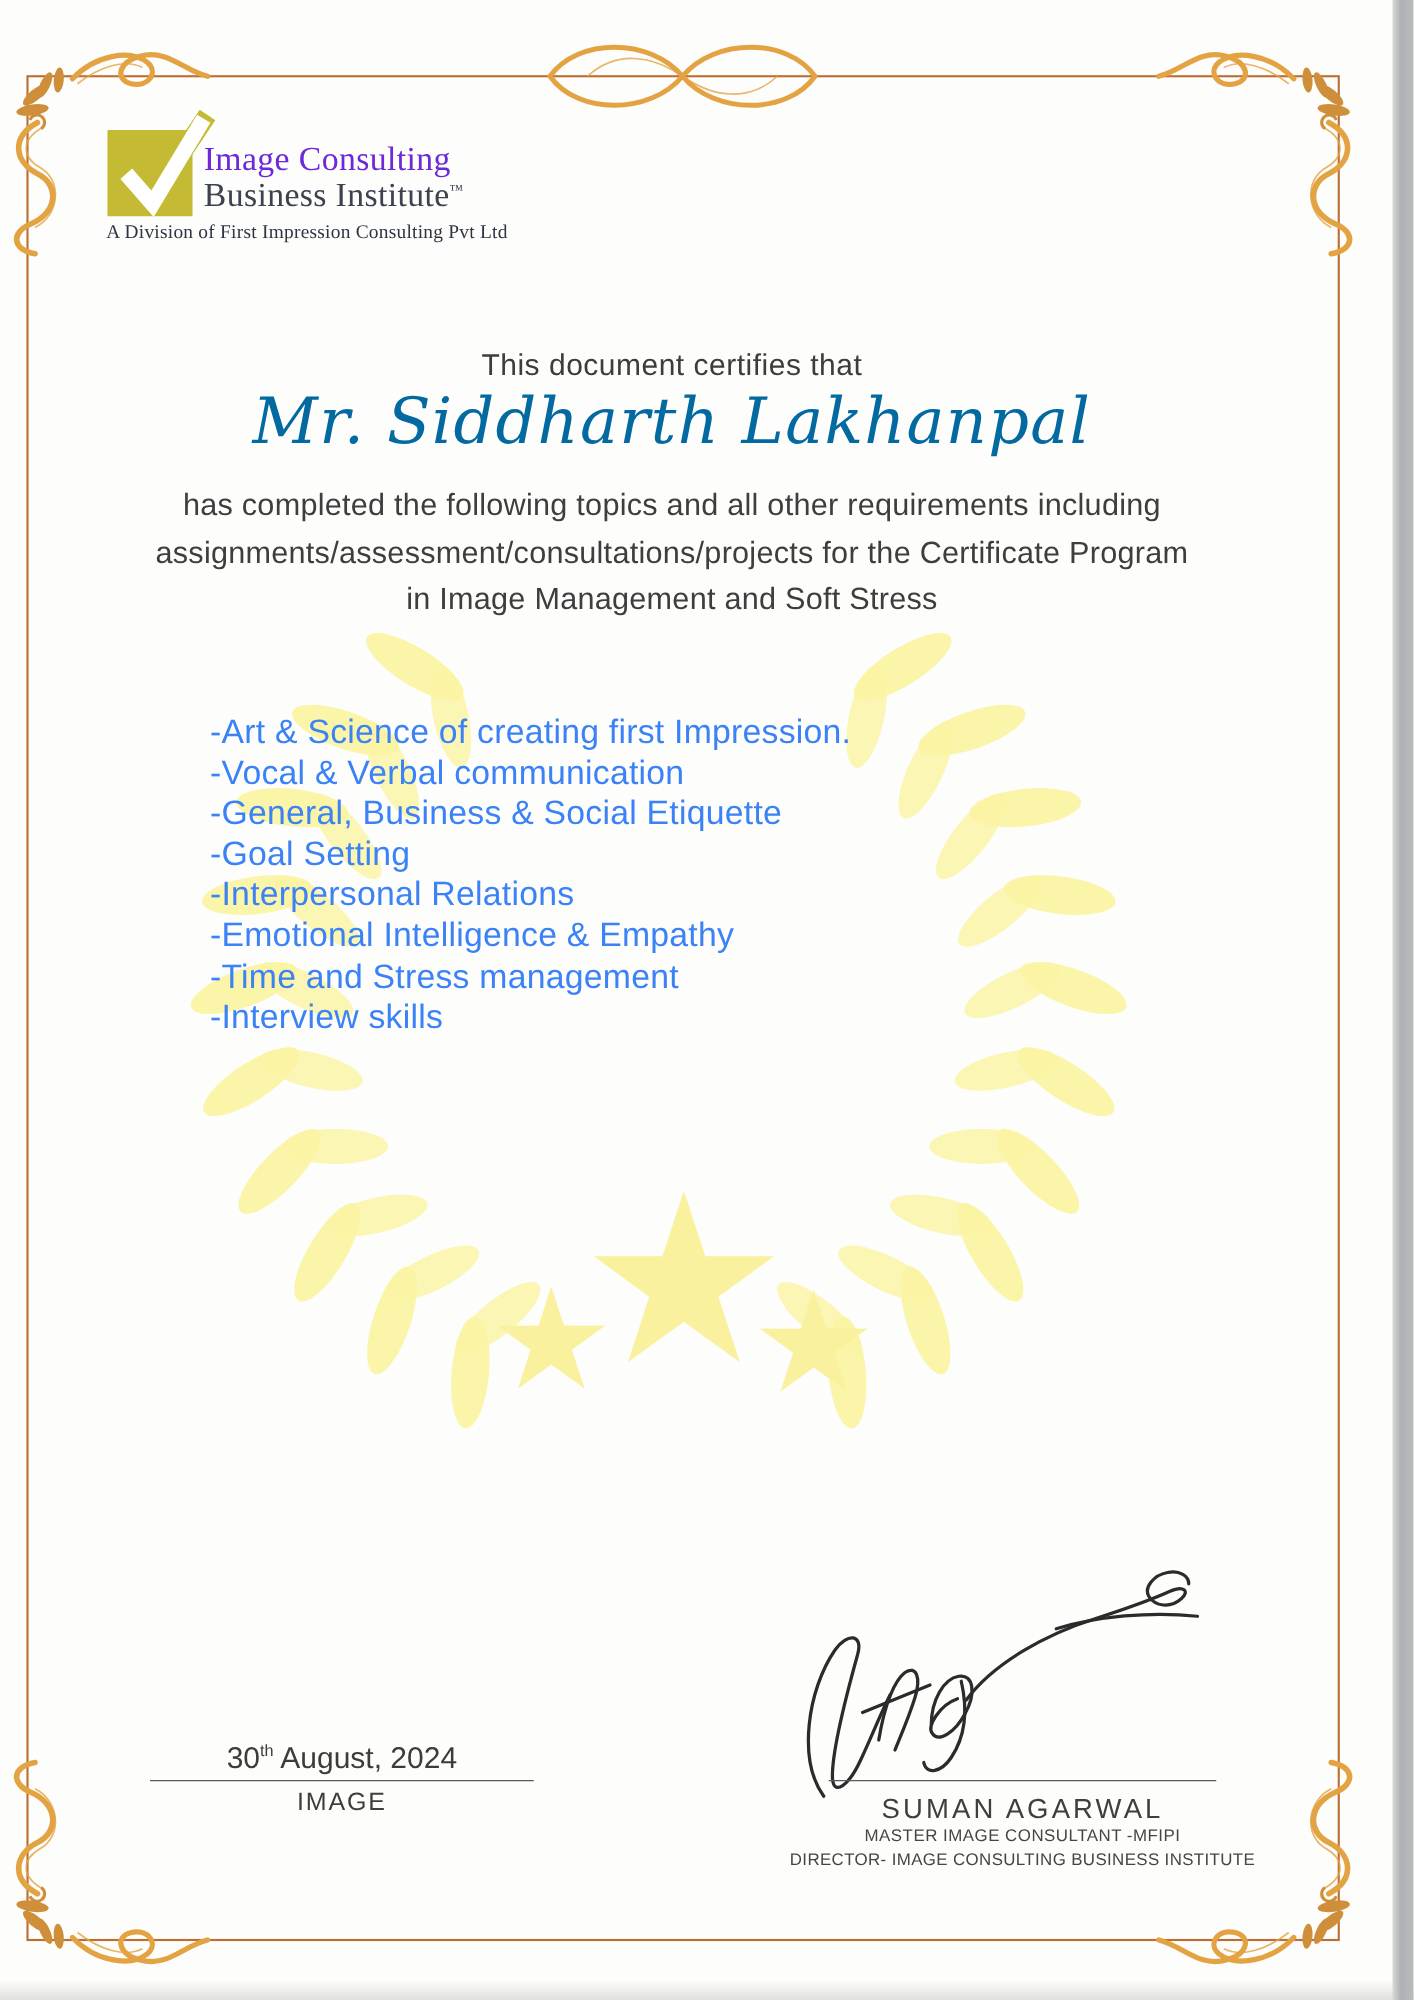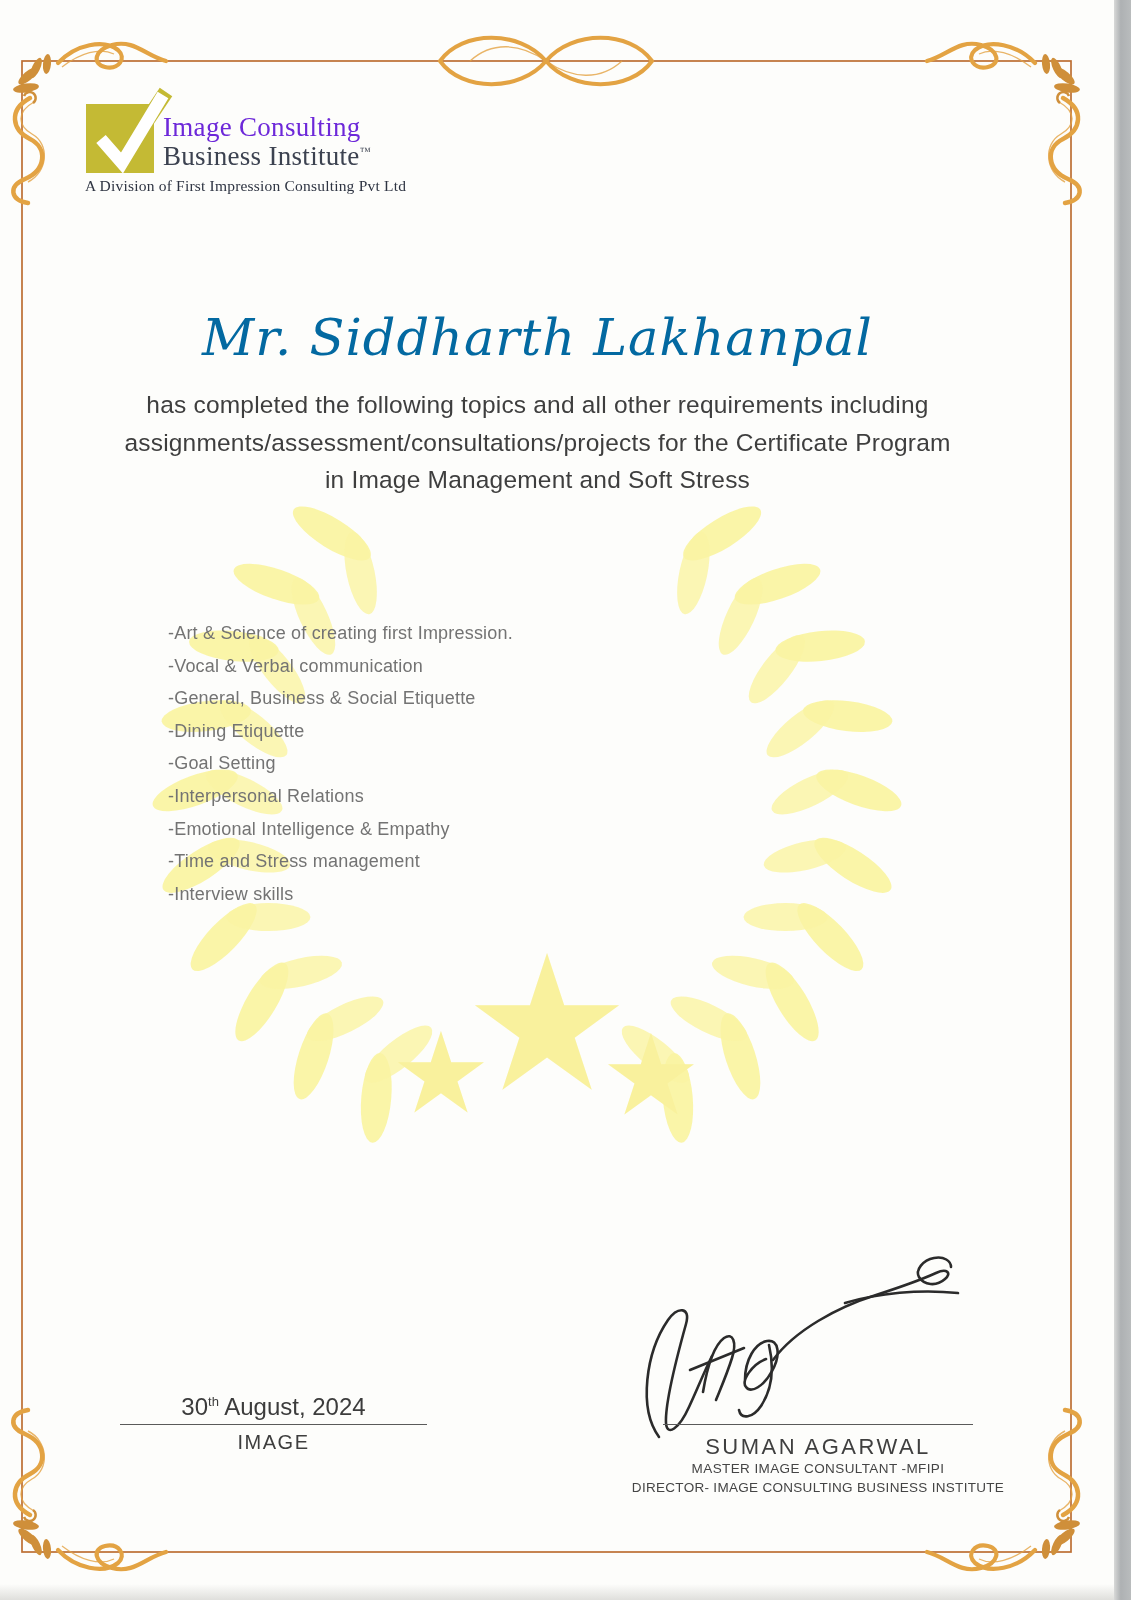--- a/index.html
+++ b/index.html
@@ -131,6 +131,7 @@
   <div class="abs logo-text2"><span>Business Institute</span><sup>™</sup></div>
   <div class="abs logo-tagline">A Division of First Impression Consulting Pvt Ltd</div>
 
+  <div class="centerwrap certifies">This document certifies that</div>
   <div class="centerwrap recipient">Mr. Siddharth Lakhanpal</div>
   <div class="centerwrap completion">
     <div>has completed the following topics and all other  requirements including</div>

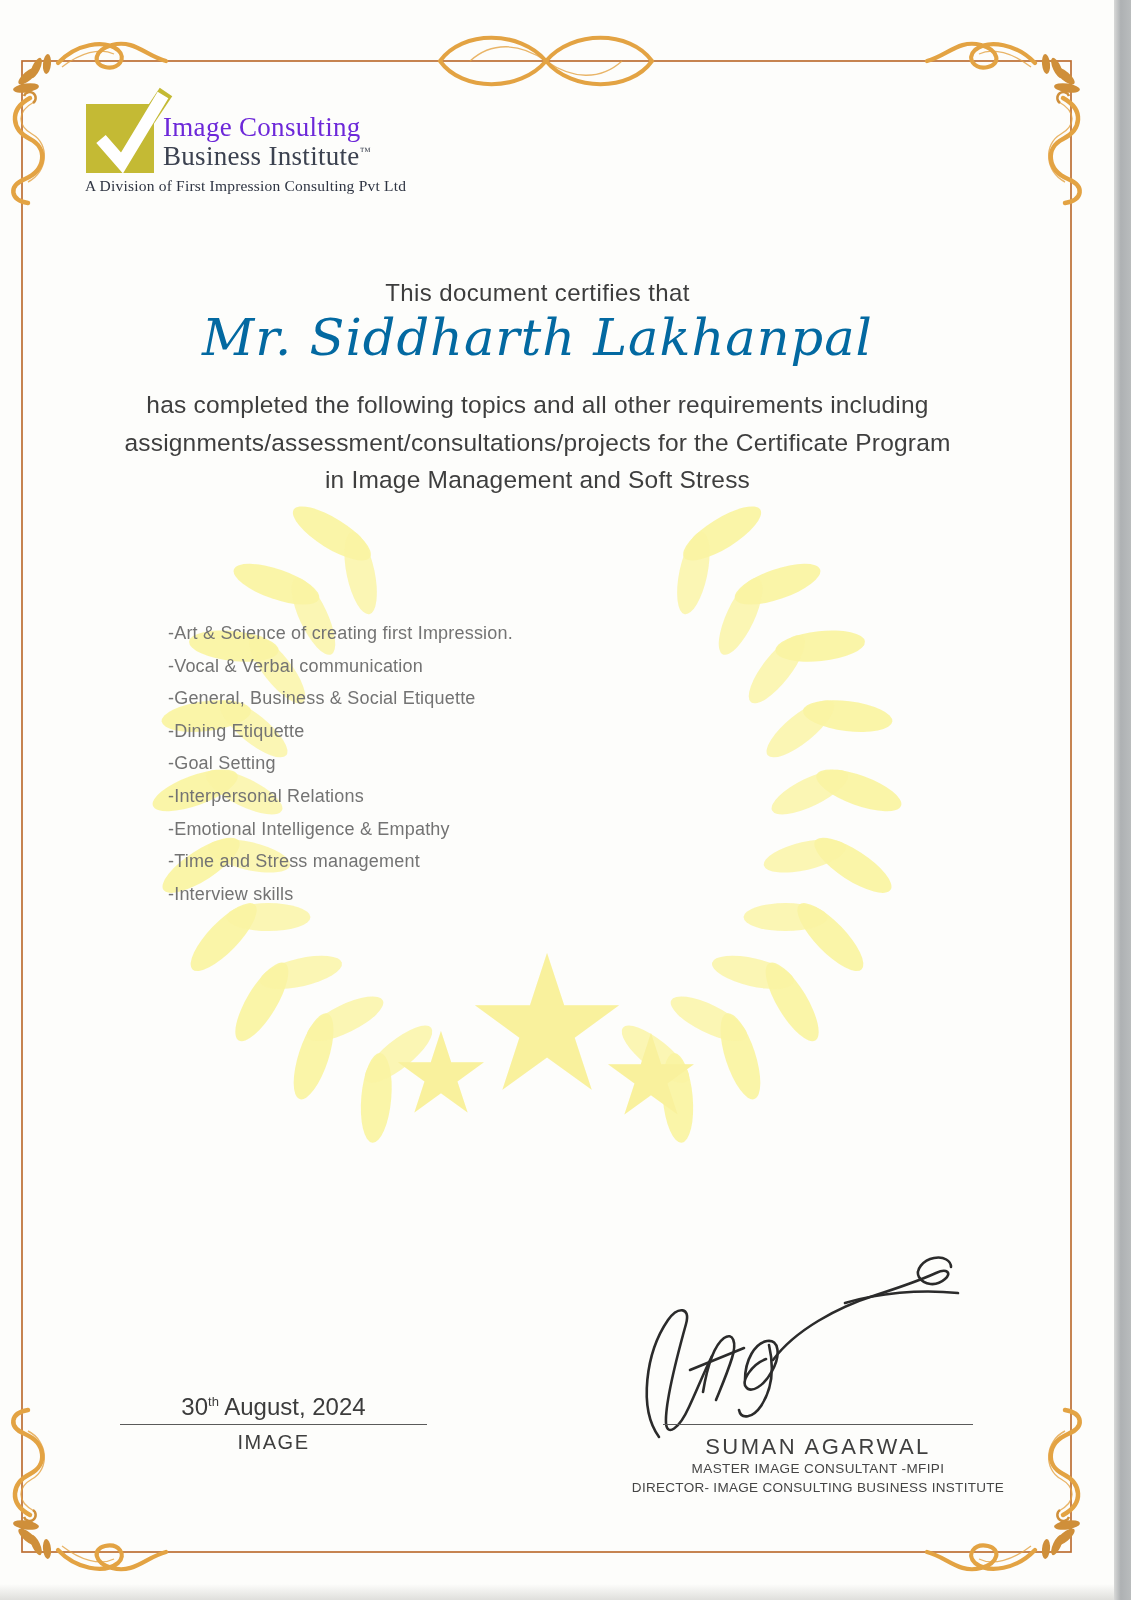--- a/index.html
+++ b/index.html
@@ -12,8 +12,8 @@
   .recipient{top:308px;font-family:"DejaVu Serif",serif;font-style:italic;font-size:51px;
              color:#0369a1;letter-spacing:1px;}
   .completion{top:386px;font-size:24.5px;line-height:37.5px;letter-spacing:.2px;color:#3e3e3e;}
-  .topics{position:absolute;left:168px;top:569px;z-index:2;font-size:18px;line-height:32.6px;
-          color:#737373;letter-spacing:.2px;text-align:left;margin-top:48px;}
+  .topics{position:absolute;left:168px;top:569px;z-index:2;font-size:27px;line-height:32.6px;
+          color:#3b82f6;letter-spacing:.2px;text-align:left;}
   .star{position:absolute;z-index:1;color:#f9f19d;line-height:1;transform:translate(-50%,-54%);
         font-family:"DejaVu Sans",sans-serif;}
   .star-large{left:547px;top:1032px;font-size:188px;}

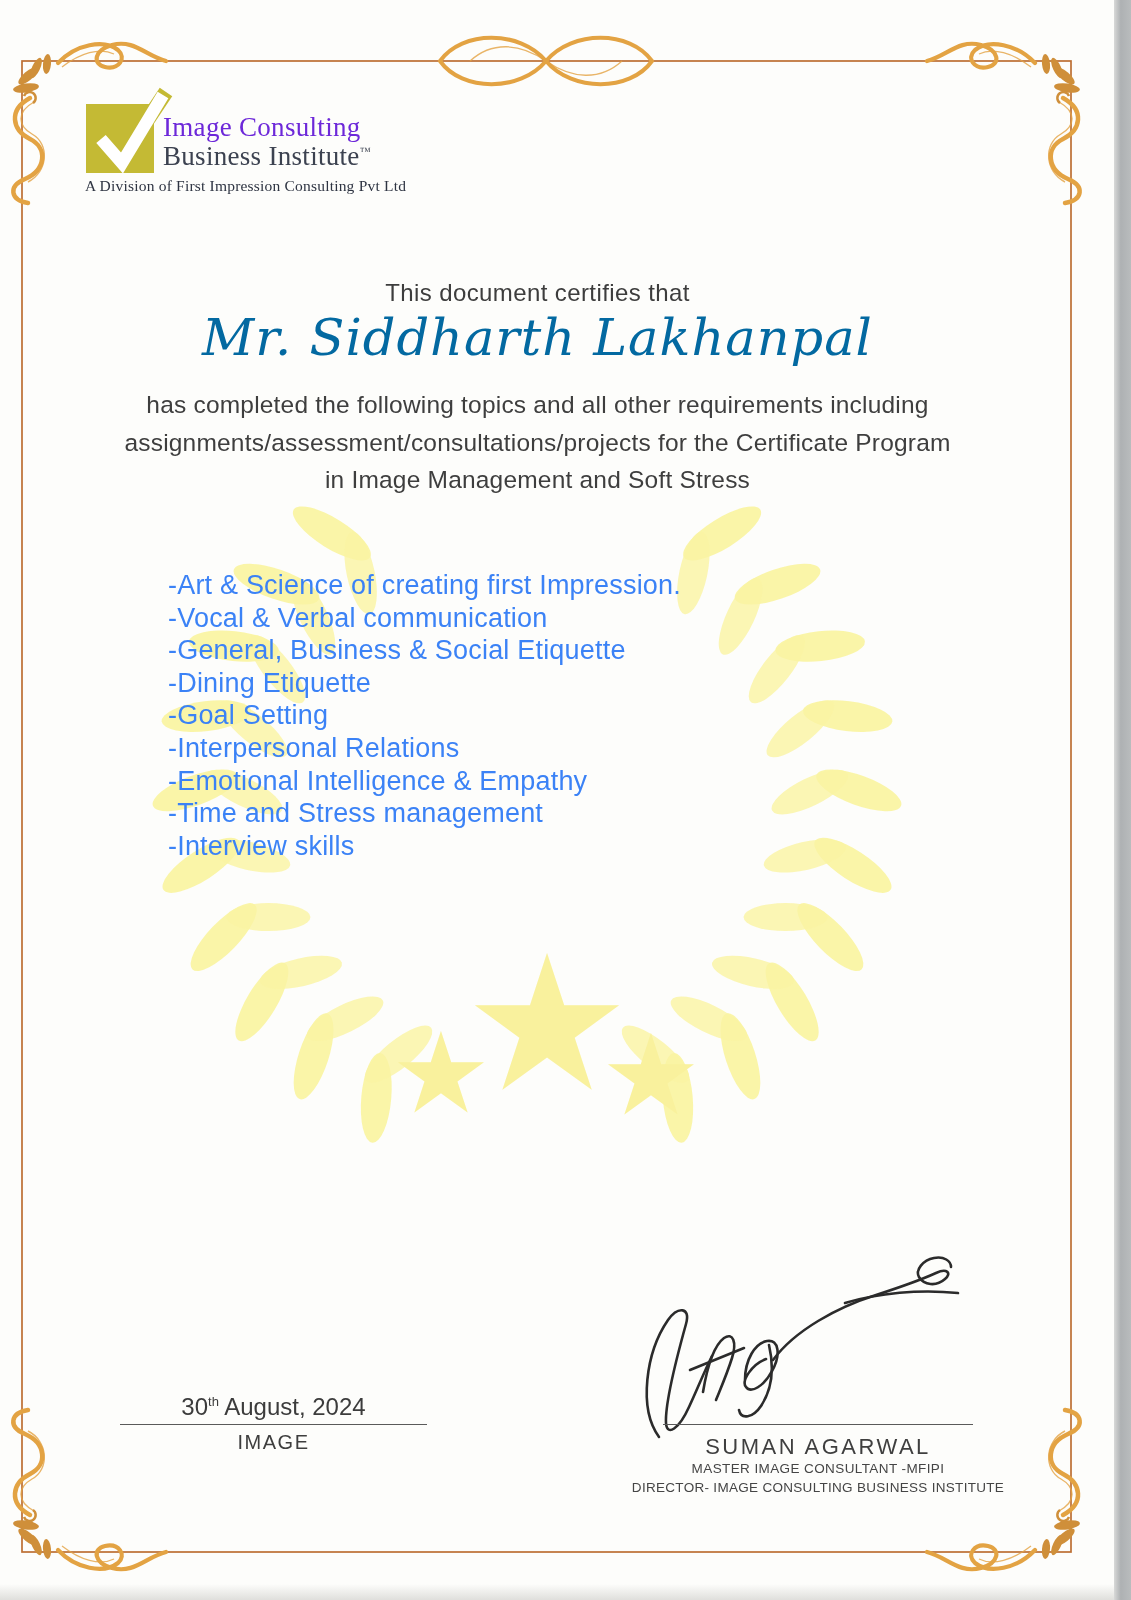--- a/index.html
+++ b/index.html
@@ -143,7 +143,6 @@
     <div>-Art &amp; Science of creating first Impression.</div>
     <div>-Vocal &amp; Verbal communication</div>
     <div>-General, Business &amp; Social Etiquette</div>
-    <div>-Dining Etiquette</div>
     <div>-Goal Setting</div>
     <div>-Interpersonal Relations</div>
     <div>-Emotional Intelligence &amp; Empathy</div>

